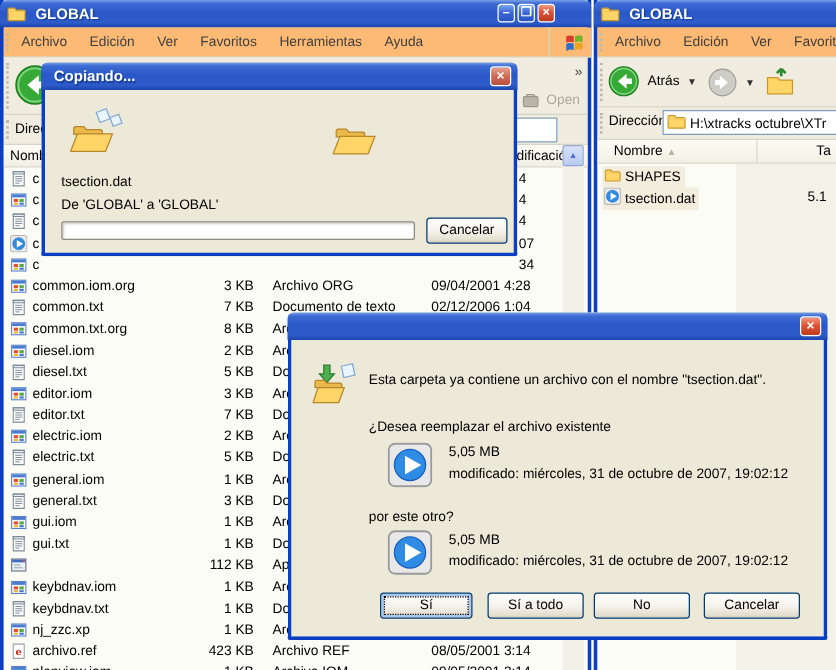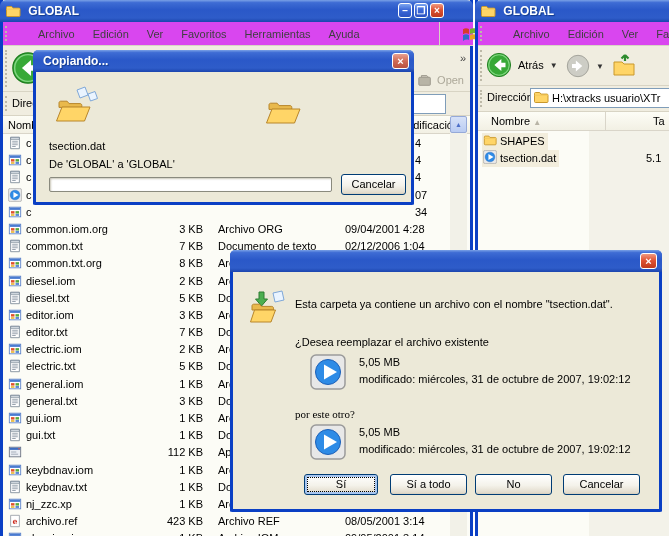--- a/index.html
+++ b/index.html
@@ -17,8 +17,8 @@
     font-size:10px;line-height:13px;text-align:center;text-shadow:none;font-weight:bold;
     background:linear-gradient(180deg,#7CA6F0,#3C68D8 45%,#2B53C2);}
   .tbtn.close{background:linear-gradient(180deg,#F0997F,#DC5334 45%,#C03A1D);}
-  .menubar{height:24px;background:#d946ef;border-bottom:1px solid #D8D4C4;display:flex;
-    align-items:center;gap:2px;padding-left:27px;font-size:11px;color:#3F3F3F;position:relative;}
+  .menubar{height:24px;background:#fdba74;border-bottom:1px solid #D8D4C4;display:flex;
+    align-items:center;gap:2px;padding-left:6px;font-size:11px;color:#3F3F3F;position:relative;}
   .menu-item{padding:3px 8px;}
   .grip{position:absolute;left:2px;top:4px;bottom:4px;width:3px;border-left:2px dotted #BDB9A8;}
   .toolbar{height:46px;background:#F0EDE0;border-bottom:1px solid #D8D4C4;position:relative;}

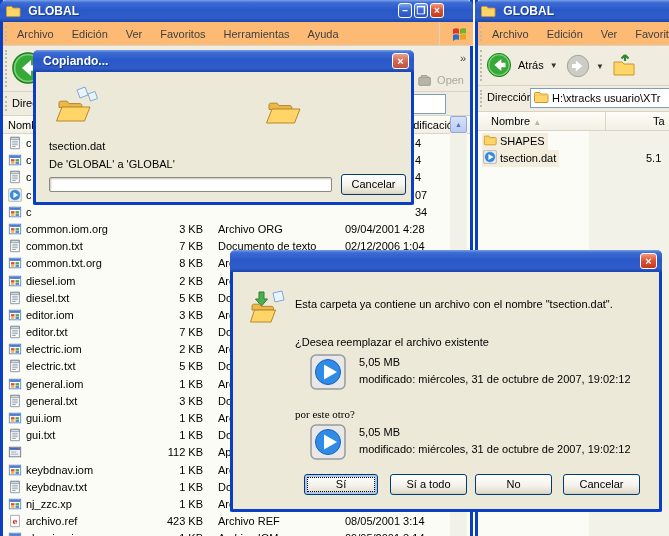--- a/index.html
+++ b/index.html
@@ -528,7 +528,7 @@
       <span class="aicon"><svg viewBox="0 0 16 16">
             <path d="M1.5 4.5c0-.6.4-1 1-1h4.2l1.2 1.6h6.1c.6 0 1 .4 1 1v6.4c0 .6-.4 1-1 1H2.5c-.6 0-1-.4-1-1z" fill="#FFD567" stroke="#C9982C"></path>
             <path d="M1.5 6.2h13.5" stroke="#F2C95E"></path>
-          </svg></span><span>H:\xtracks usuario\XTr</span>
+          </svg></span><span>H:\xtracks octubre\XTr</span>
     </span>
   </div>
   <div class="listwrap" style="top:112px;">

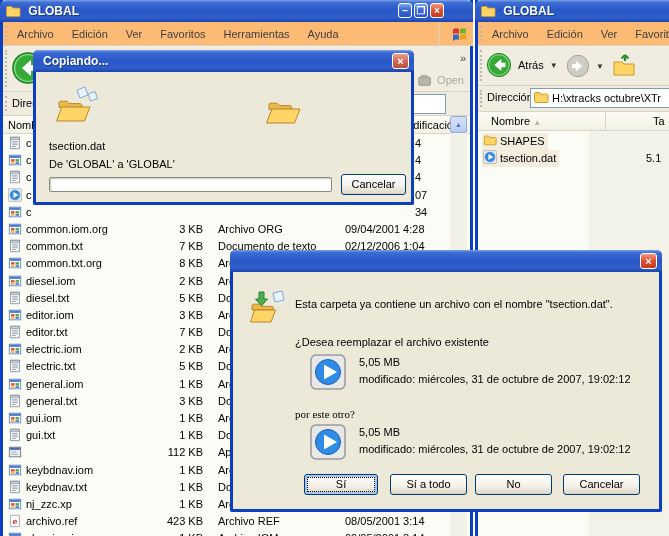--- a/index.html
+++ b/index.html
@@ -604,7 +604,7 @@
       </span>
     <span class="txtline" style="left:126px;top:84px;">5,05 MB</span>
     <span class="txtline" style="left:126px;top:101px;">modificado: miércoles, 31 de octubre de 2007, 19:02:12</span>
-    <span class="txtline" style="left:62px;top:136px;font-family:Liberation Serif, serif;">por este otro?</span>
+    <span class="txtline" style="left:62px;top:136px;">por este otro?</span>
     <span class="icn" style="left:77px;top:152px;width:36px;height:36px;">
         <svg viewBox="0 0 36 36">
           <rect x="1" y="1" width="34" height="34" rx="5" fill="#E8E8E8" stroke="#9A9A9A" stroke-width="1.5"></rect>

